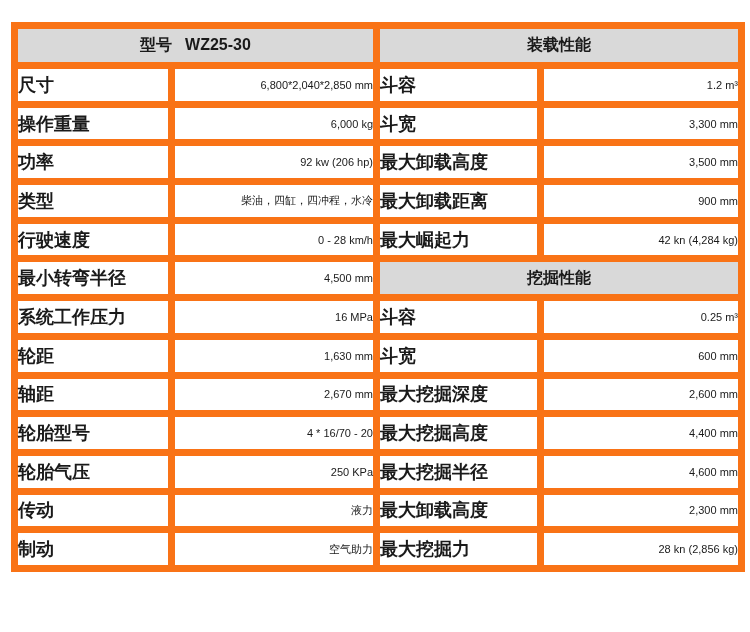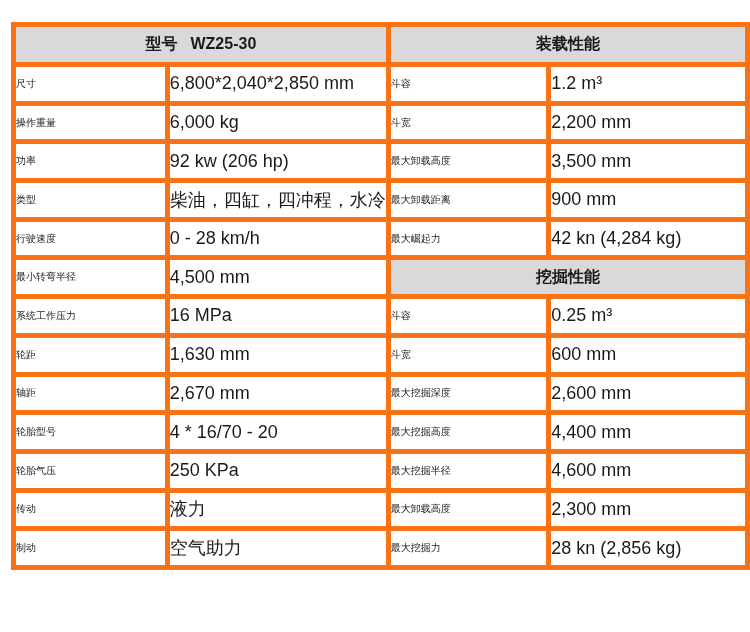--- a/index.html
+++ b/index.html
@@ -17,7 +17,7 @@
     border:2px solid #1f1f1f;
   }
   table.spec td{
-    border:5px solid #f97316;
+    border:7px solid #f97316;
     vertical-align:middle;
     white-space:nowrap;
     overflow:visible;

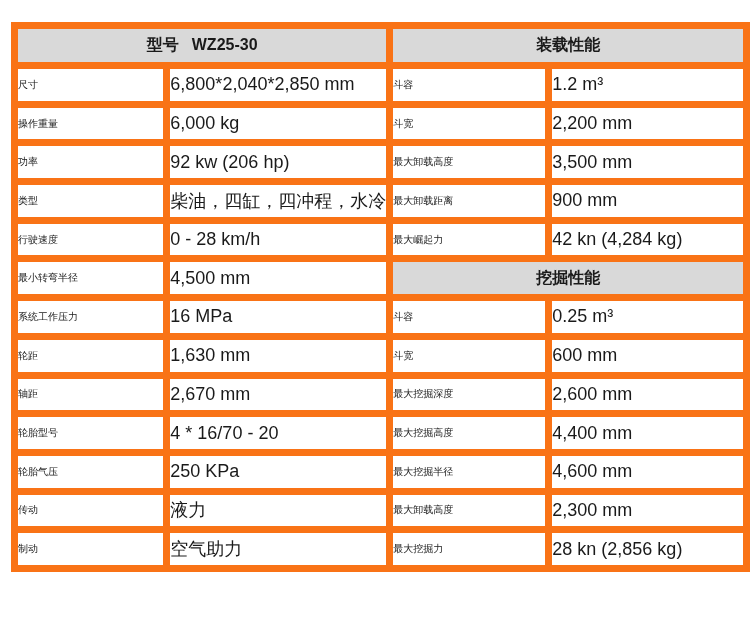--- a/index.html
+++ b/index.html
@@ -26,8 +26,8 @@
   tr.data-row{height:38.7px;}
   tr.header-row{height:40px;}
   td.lbl{
-    font-weight:400;
-    font-size:10px;
+    font-weight:700;
+    font-size:18px;
     padding-left:11px;
   }
   td.lbl.right-col{}

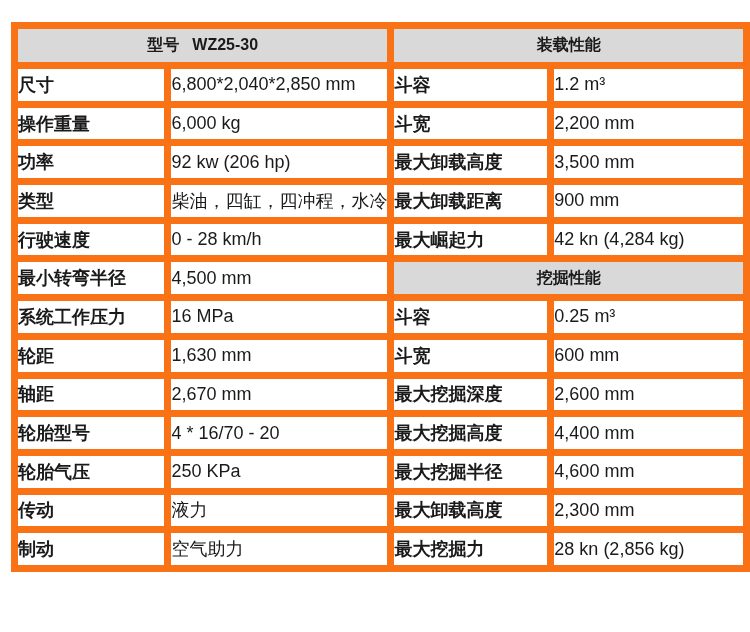--- a/index.html
+++ b/index.html
@@ -33,8 +33,9 @@
   td.lbl.right-col{}
   td.val{
     font-weight:400;
-    font-size:18px;
+    font-size:11px;
     padding-left:27px;
+    text-align:right;
   }
   td.hdr{
     background:#d9d9d9;

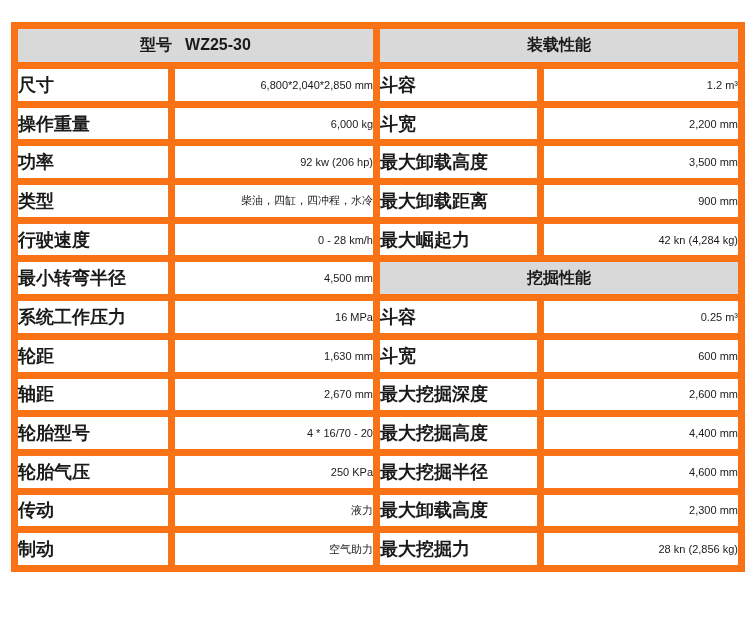--- a/index.html
+++ b/index.html
@@ -76,7 +76,7 @@
         <td class="lbl">操作重量</td>
         <td class="val">6,000 kg</td>
         <td class="lbl right-col">斗宽</td>
-        <td class="val">2,200 mm</td>
+        <td class="val">3,300 mm</td>
       </tr>
       <tr class="data-row">
         <td class="lbl">功率</td>

